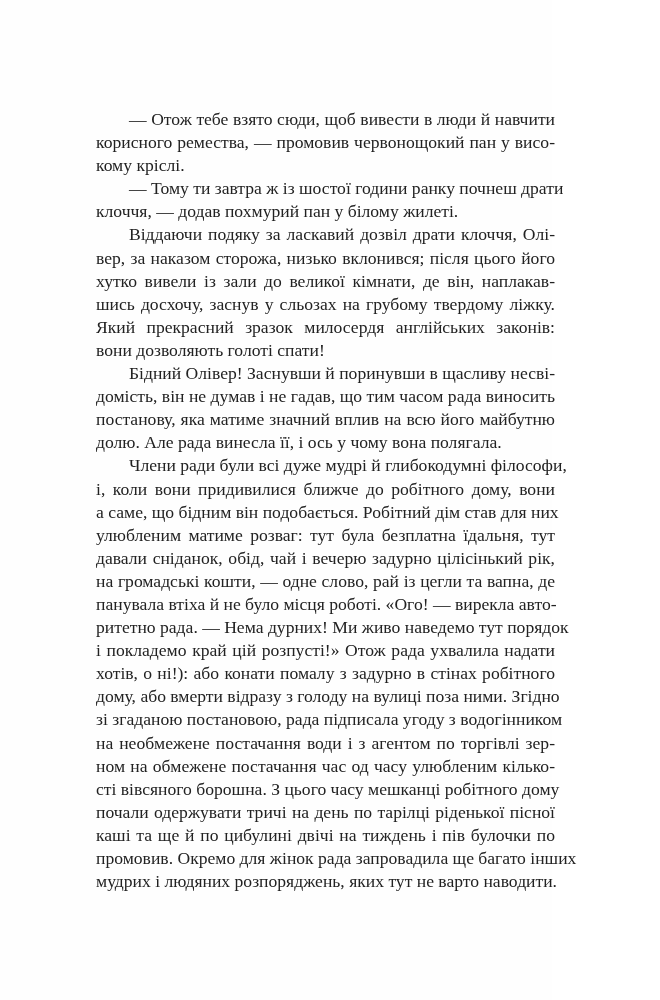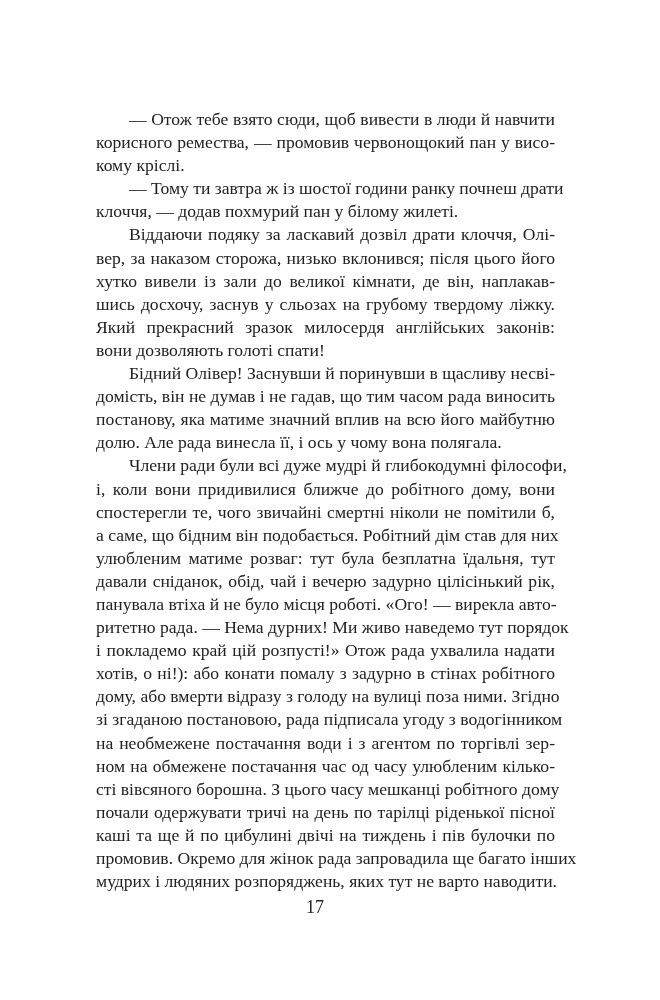--- a/index.html
+++ b/index.html
@@ -101,7 +101,6 @@
     <p>
       <span class="line indent">Члени ради були всі дуже мудрі й глибокодумні філософи,</span>
       <span class="line">і, коли вони придивилися ближче до робітного дому, вони</span>
-      <span class="line">спостерегли те, чого звичайні смертні ніколи не помітили б,</span>
       <span class="line">а саме, що бідним він подобається. Робітний дім став для них</span>
       <span class="line">улюбленим матиме розваг: тут була безплатна їдальня, тут</span>
       <span class="line">давали сніданок, обід, чай і вечерю задурно цілісінький рік,</span>

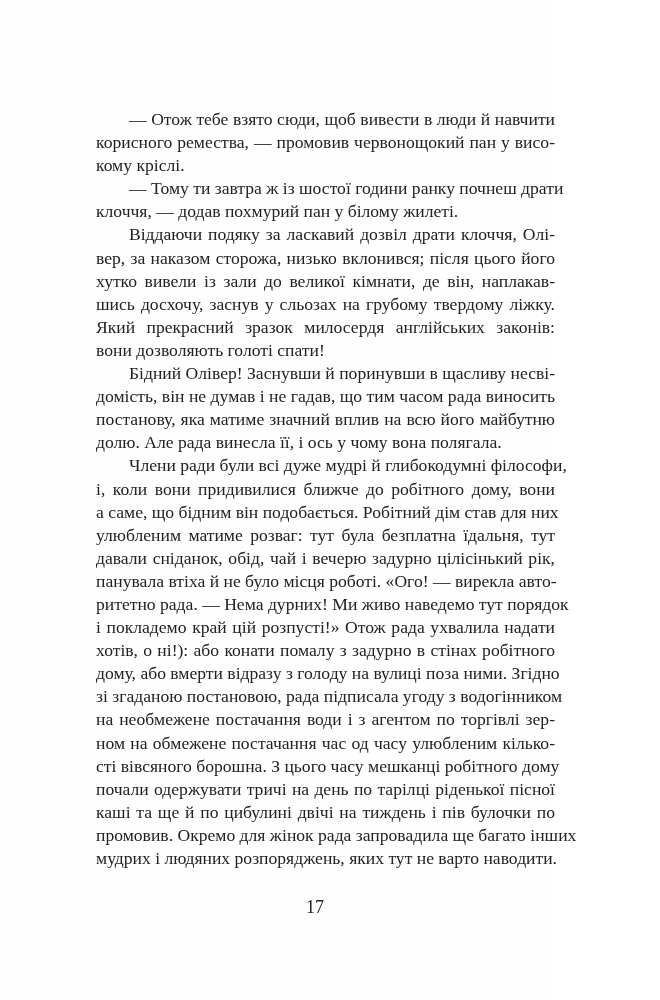--- a/index.html
+++ b/index.html
@@ -104,6 +104,7 @@
       <span class="line">а саме, що бідним він подобається. Робітний дім став для них</span>
       <span class="line">улюбленим матиме розваг: тут була безплатна їдальня, тут</span>
       <span class="line">давали сніданок, обід, чай і вечерю задурно цілісінький рік,</span>
+      <span class="line">на громадські кошти, — одне слово, рай із цегли та вапна, де</span>
       <span class="line">панувала втіха й не було місця роботі. «Ого! — вирекла авто-</span>
       <span class="line">ритетно рада. — Нема дурних! Ми живо наведемо тут порядок</span>
       <span class="line">і покладемо край цій розпусті!» Отож рада ухвалила надати</span>

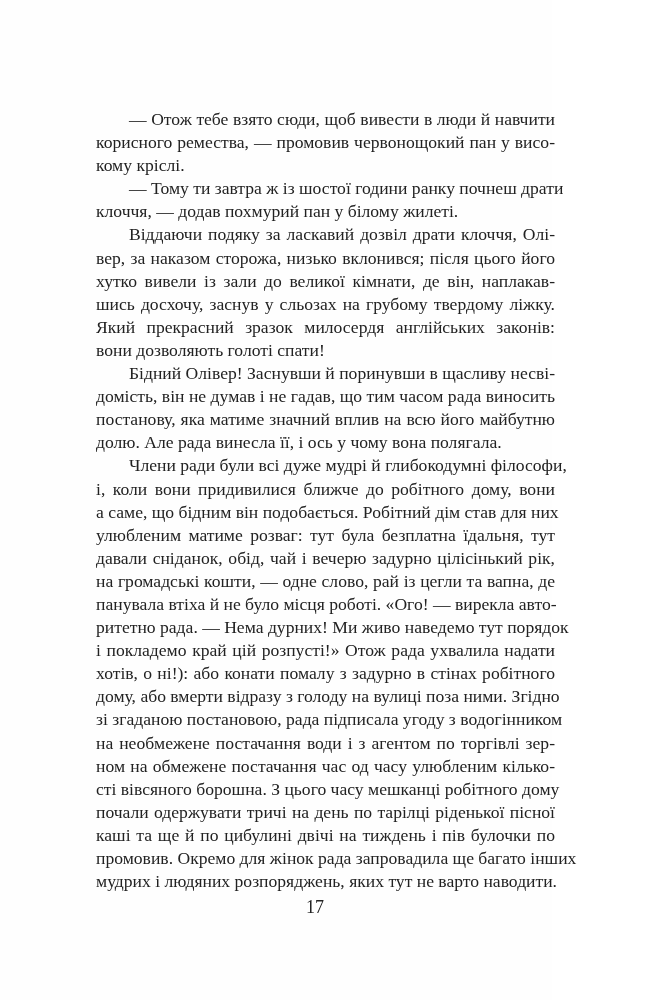--- a/index.html
+++ b/index.html
@@ -122,9 +122,6 @@
 
   </div>
 
-  <div class="page-number">
-    <span>17</span>
-  </div>
 </div>
 
 </body></html>

